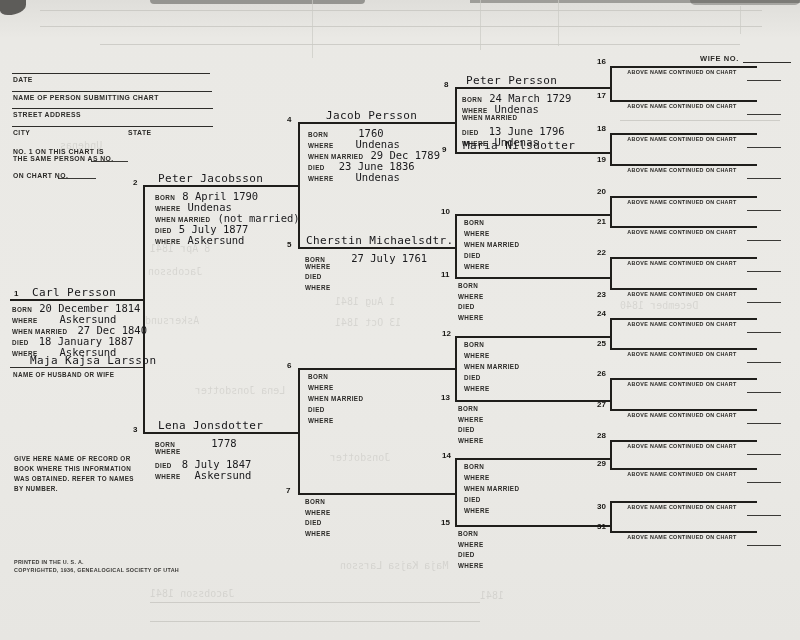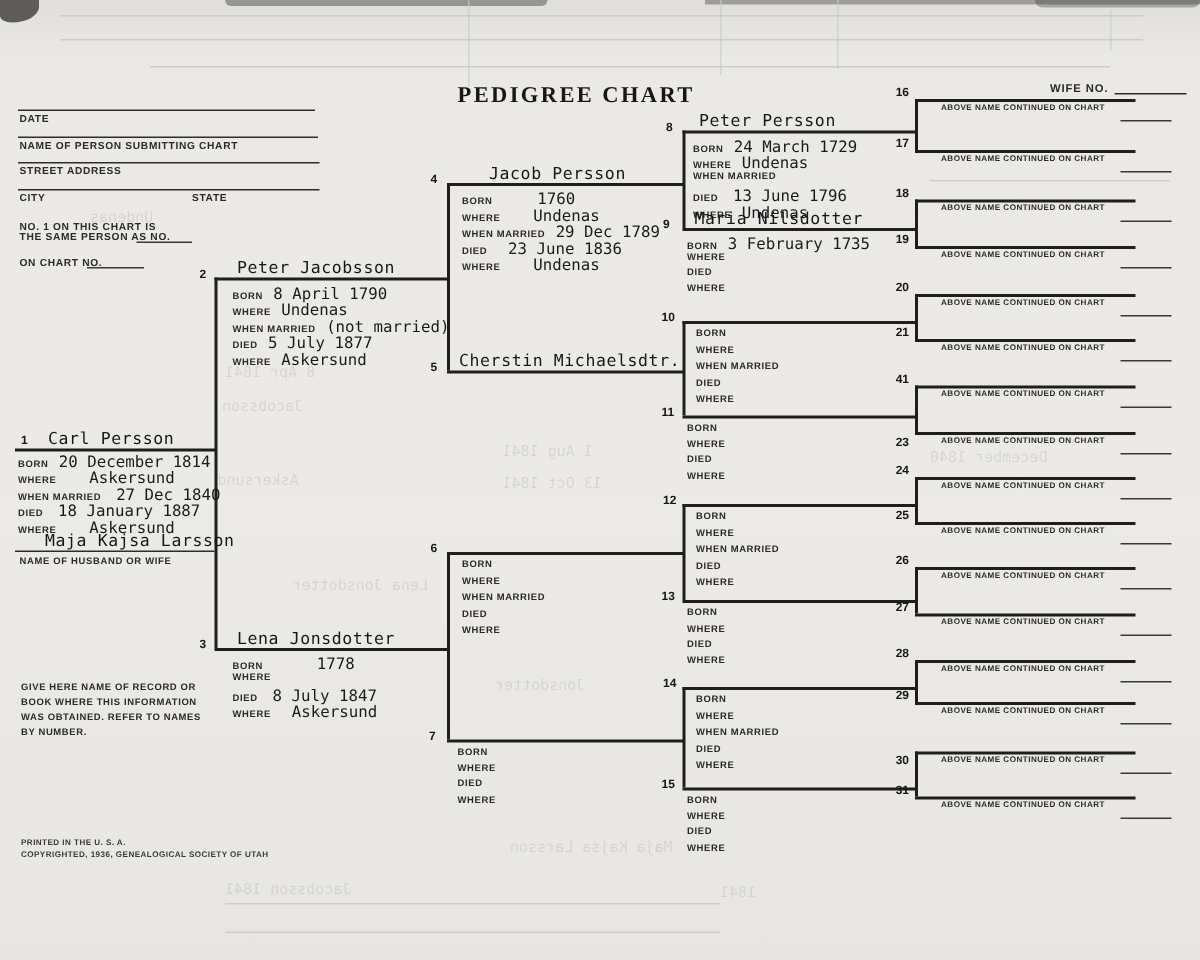--- a/index.html
+++ b/index.html
@@ -75,7 +75,6 @@
   <div class="bleed" style="left:480px;top:590px;">1841</div>
   <div class="bleed" style="left:620px;top:300px;">December 1840</div>
 
-  <div class="title" style="left:305px;top:56px;">PEDIGREE CHART</div>
   <div class="chartno" style="left:700px;top:54px;">WIFE NO.</div>
   <div class="hl thin" style="left:743px;top:62px;width:48px;"></div>
 

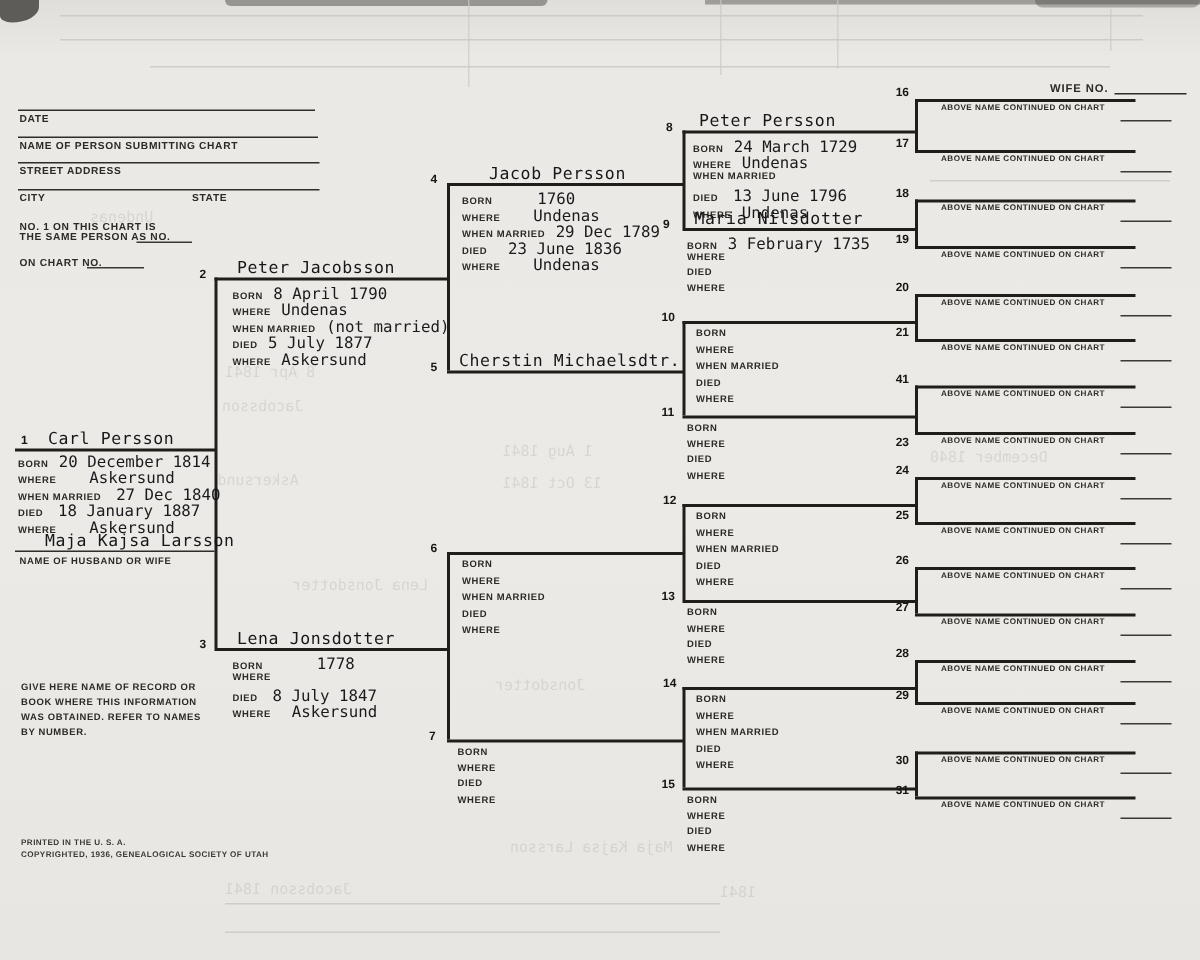--- a/index.html
+++ b/index.html
@@ -301,24 +301,6 @@
 
   <div class="pnum" style="left:442px;top:145px;">9</div>
   <div class="pname" style="left:463px;top:139px;">Maria Nilsdotter</div>
-  <div class="pblock" style="left:458px;top:157px;">
-    <div class="prow prow4">
-        <span class="lbl">BORN</span>
-        <span class="typed">3 February 1735</span>
-      </div>
-    <div class="prow prow4">
-        <span class="lbl">WHERE</span>
-        <span class="typed"></span>
-      </div>
-    <div class="prow prow4">
-        <span class="lbl">DIED</span>
-        <span class="typed"></span>
-      </div>
-    <div class="prow prow4">
-        <span class="lbl">WHERE</span>
-        <span class="typed"></span>
-      </div>
-  </div>
 
   <div class="pnum" style="left:441px;top:207px;">10</div>
   <div class="pblock" style="left:464px;top:219px;">

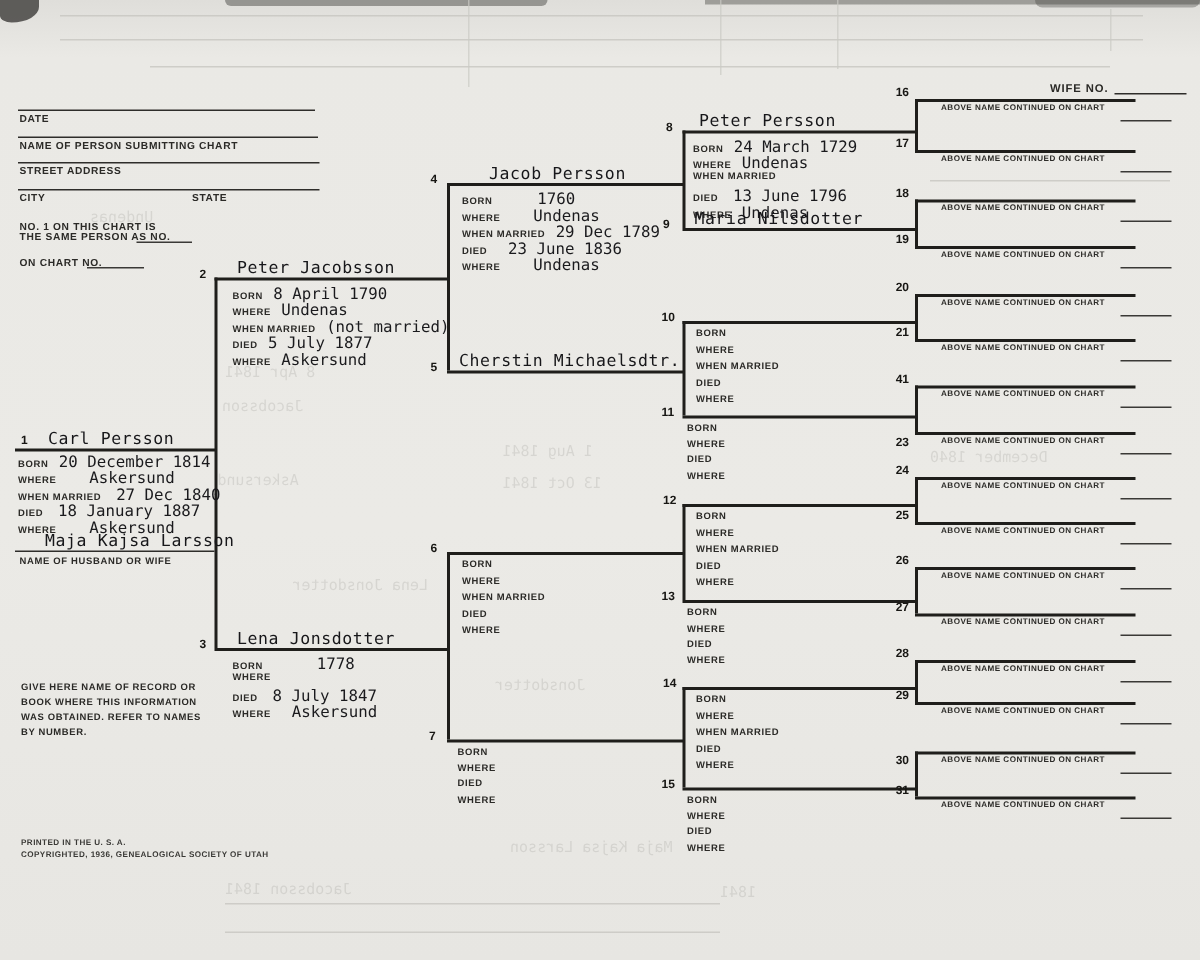--- a/index.html
+++ b/index.html
@@ -229,6 +229,24 @@
 
   <div class="pnum" style="left:287px;top:240px;">5</div>
   <div class="pname" style="left:306px;top:234px;">Cherstin Michaelsdtr.</div>
+  <div class="pblock" style="left:305px;top:252px;">
+    <div class="prow prow4">
+        <span class="lbl">BORN</span>
+        <span class="typed ml26">27 July 1761</span>
+      </div>
+    <div class="prow prow4">
+        <span class="lbl">WHERE</span>
+        <span class="typed"></span>
+      </div>
+    <div class="prow prow4">
+        <span class="lbl">DIED</span>
+        <span class="typed"></span>
+      </div>
+    <div class="prow prow4">
+        <span class="lbl">WHERE</span>
+        <span class="typed"></span>
+      </div>
+  </div>
 
   <div class="pnum" style="left:287px;top:361px;">6</div>
   <div class="pblock" style="left:308px;top:373px;">

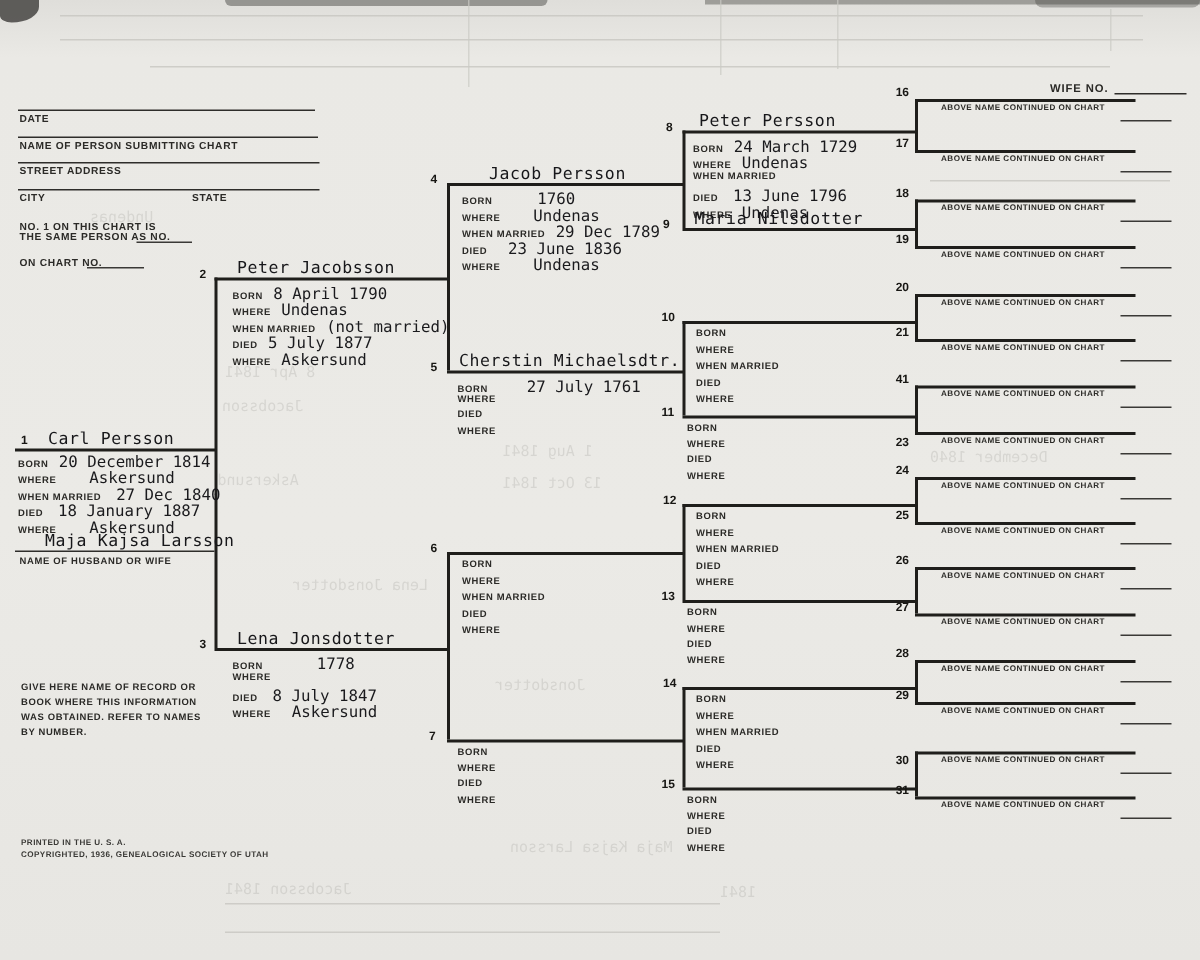--- a/index.html
+++ b/index.html
@@ -455,7 +455,7 @@
   <div class="cap" style="left:612px;top:229px;">ABOVE NAME CONTINUED ON CHART</div>
   <div class="hl hair" style="left:747px;top:240px;width:34px;"></div>
 
-  <div class="cnum" style="left:588px;top:248px;">41</div>
+  <div class="cnum" style="left:588px;top:248px;">22</div>
   <div class="hl" style="left:610px;top:257px;width:147px;"></div>
   <div class="cap" style="left:612px;top:260px;">ABOVE NAME CONTINUED ON CHART</div>
   <div class="hl hair" style="left:747px;top:271px;width:34px;"></div>

